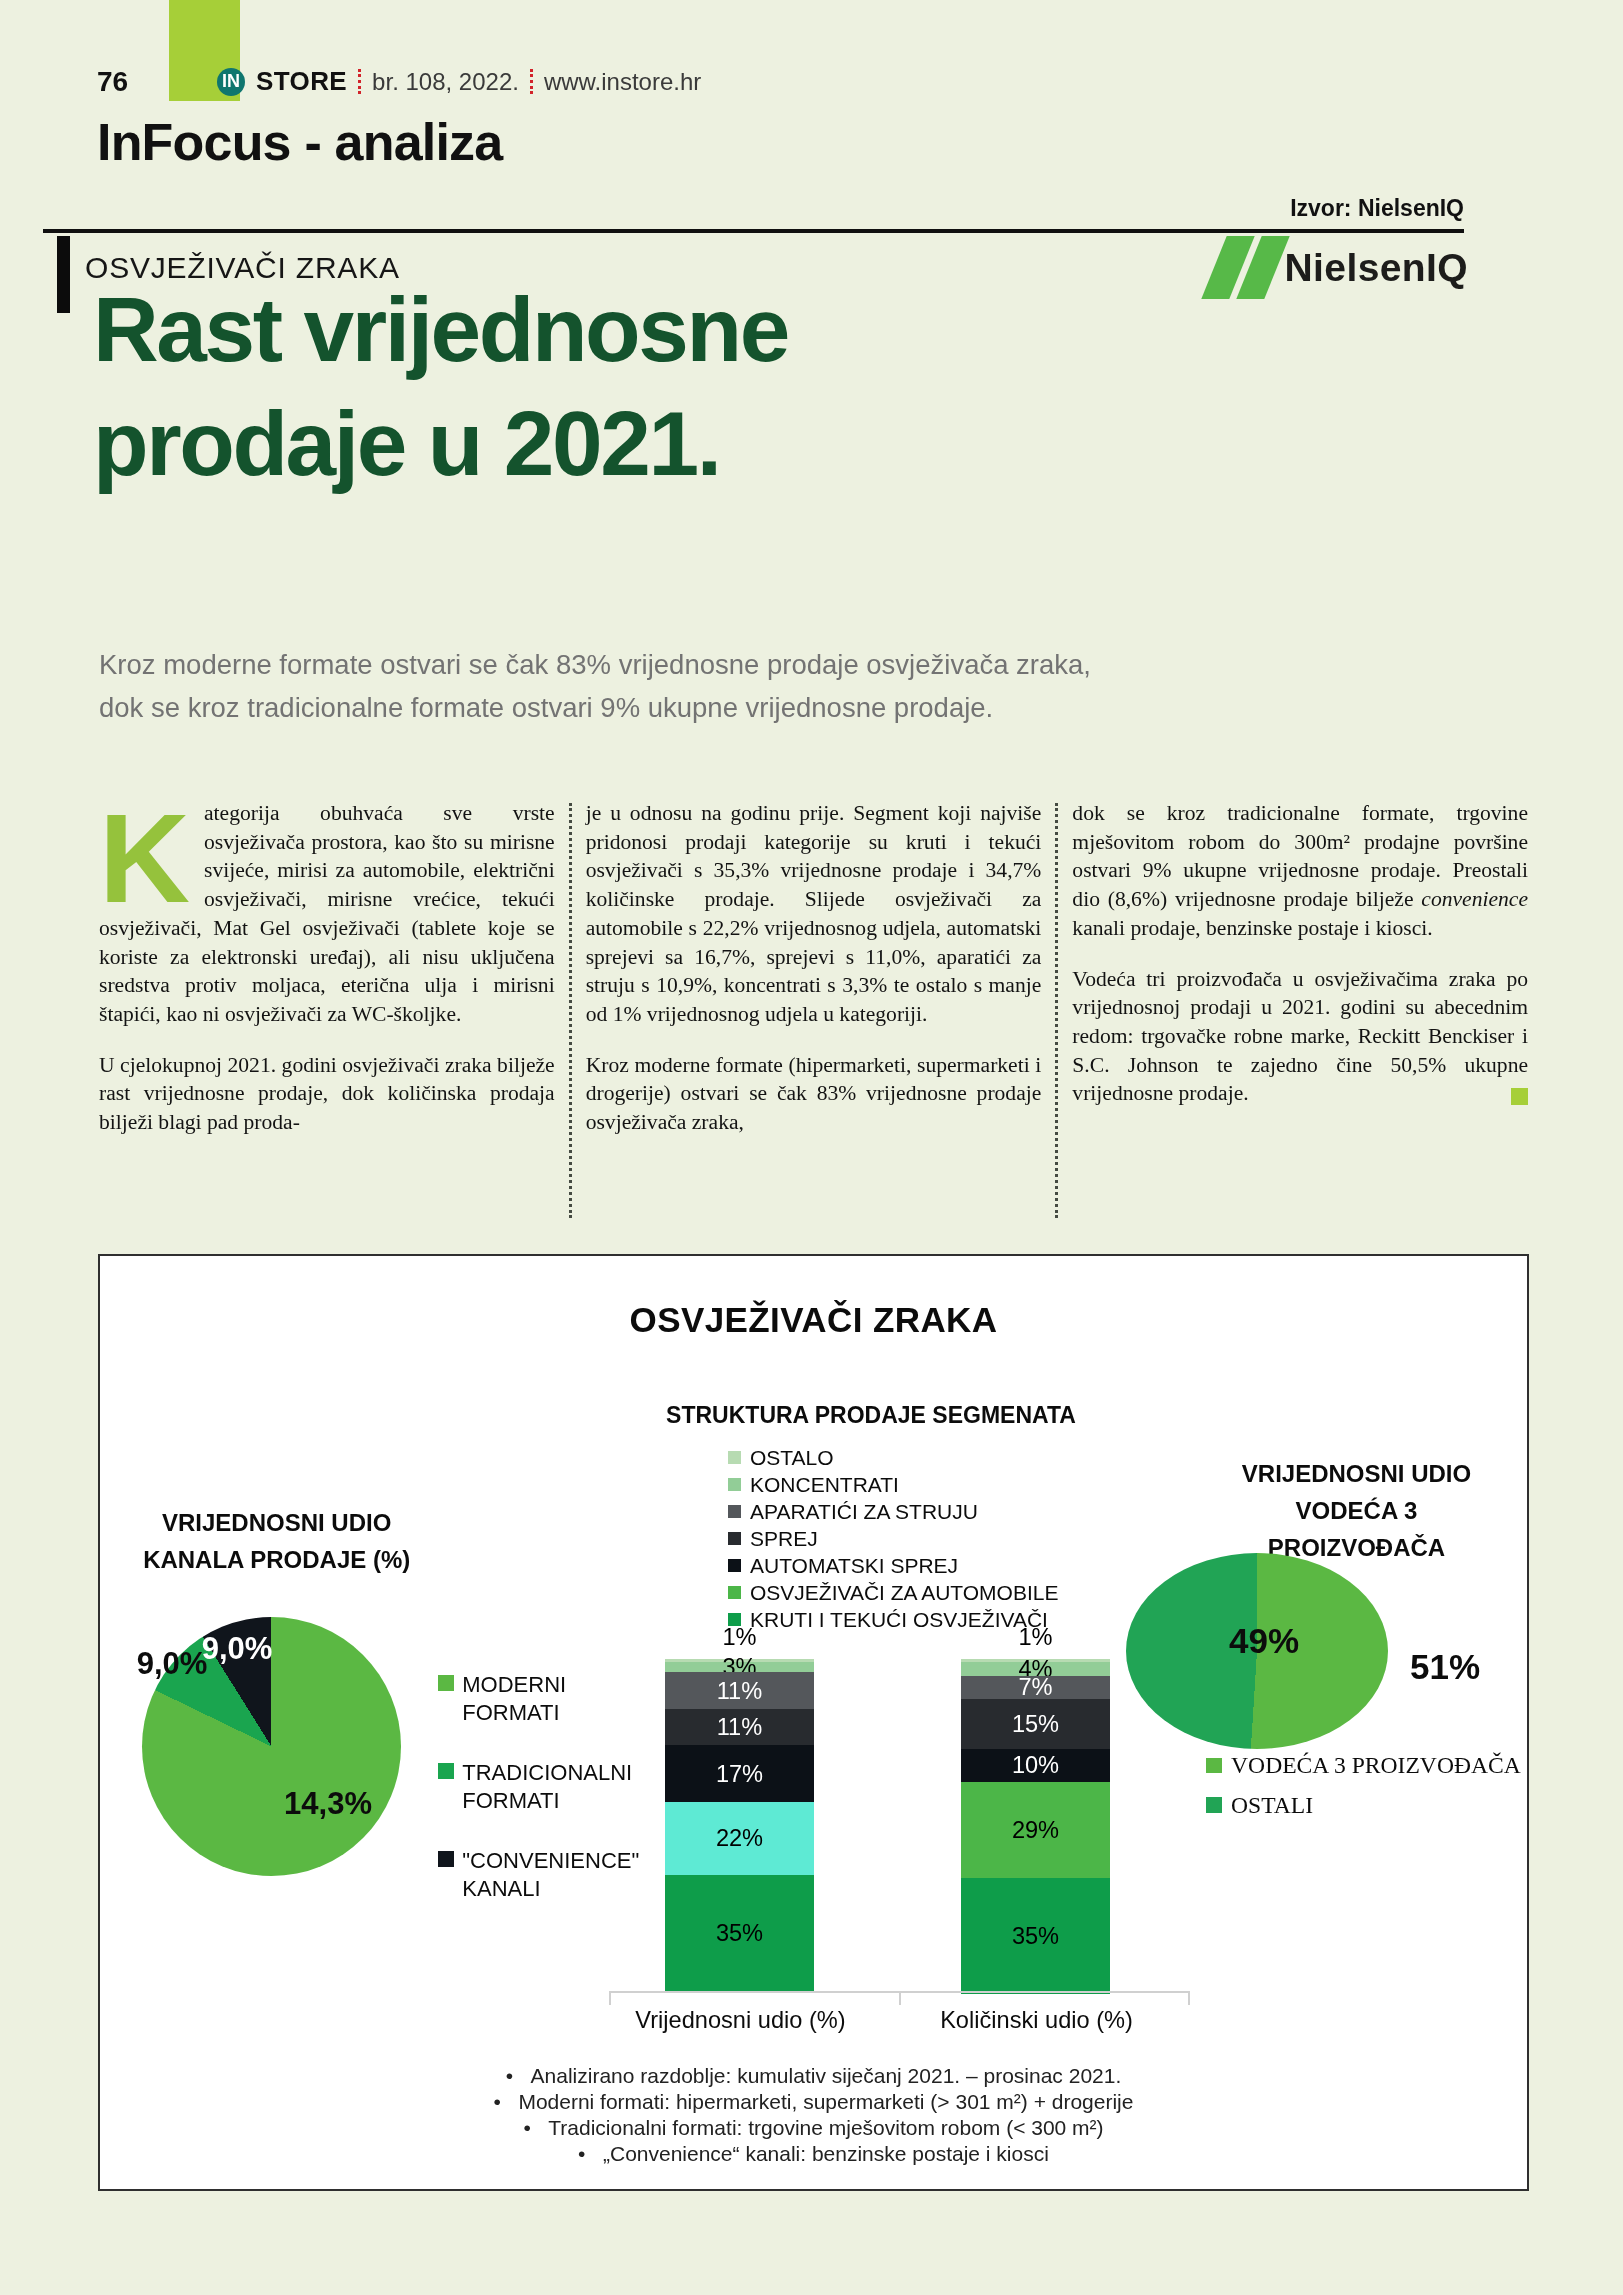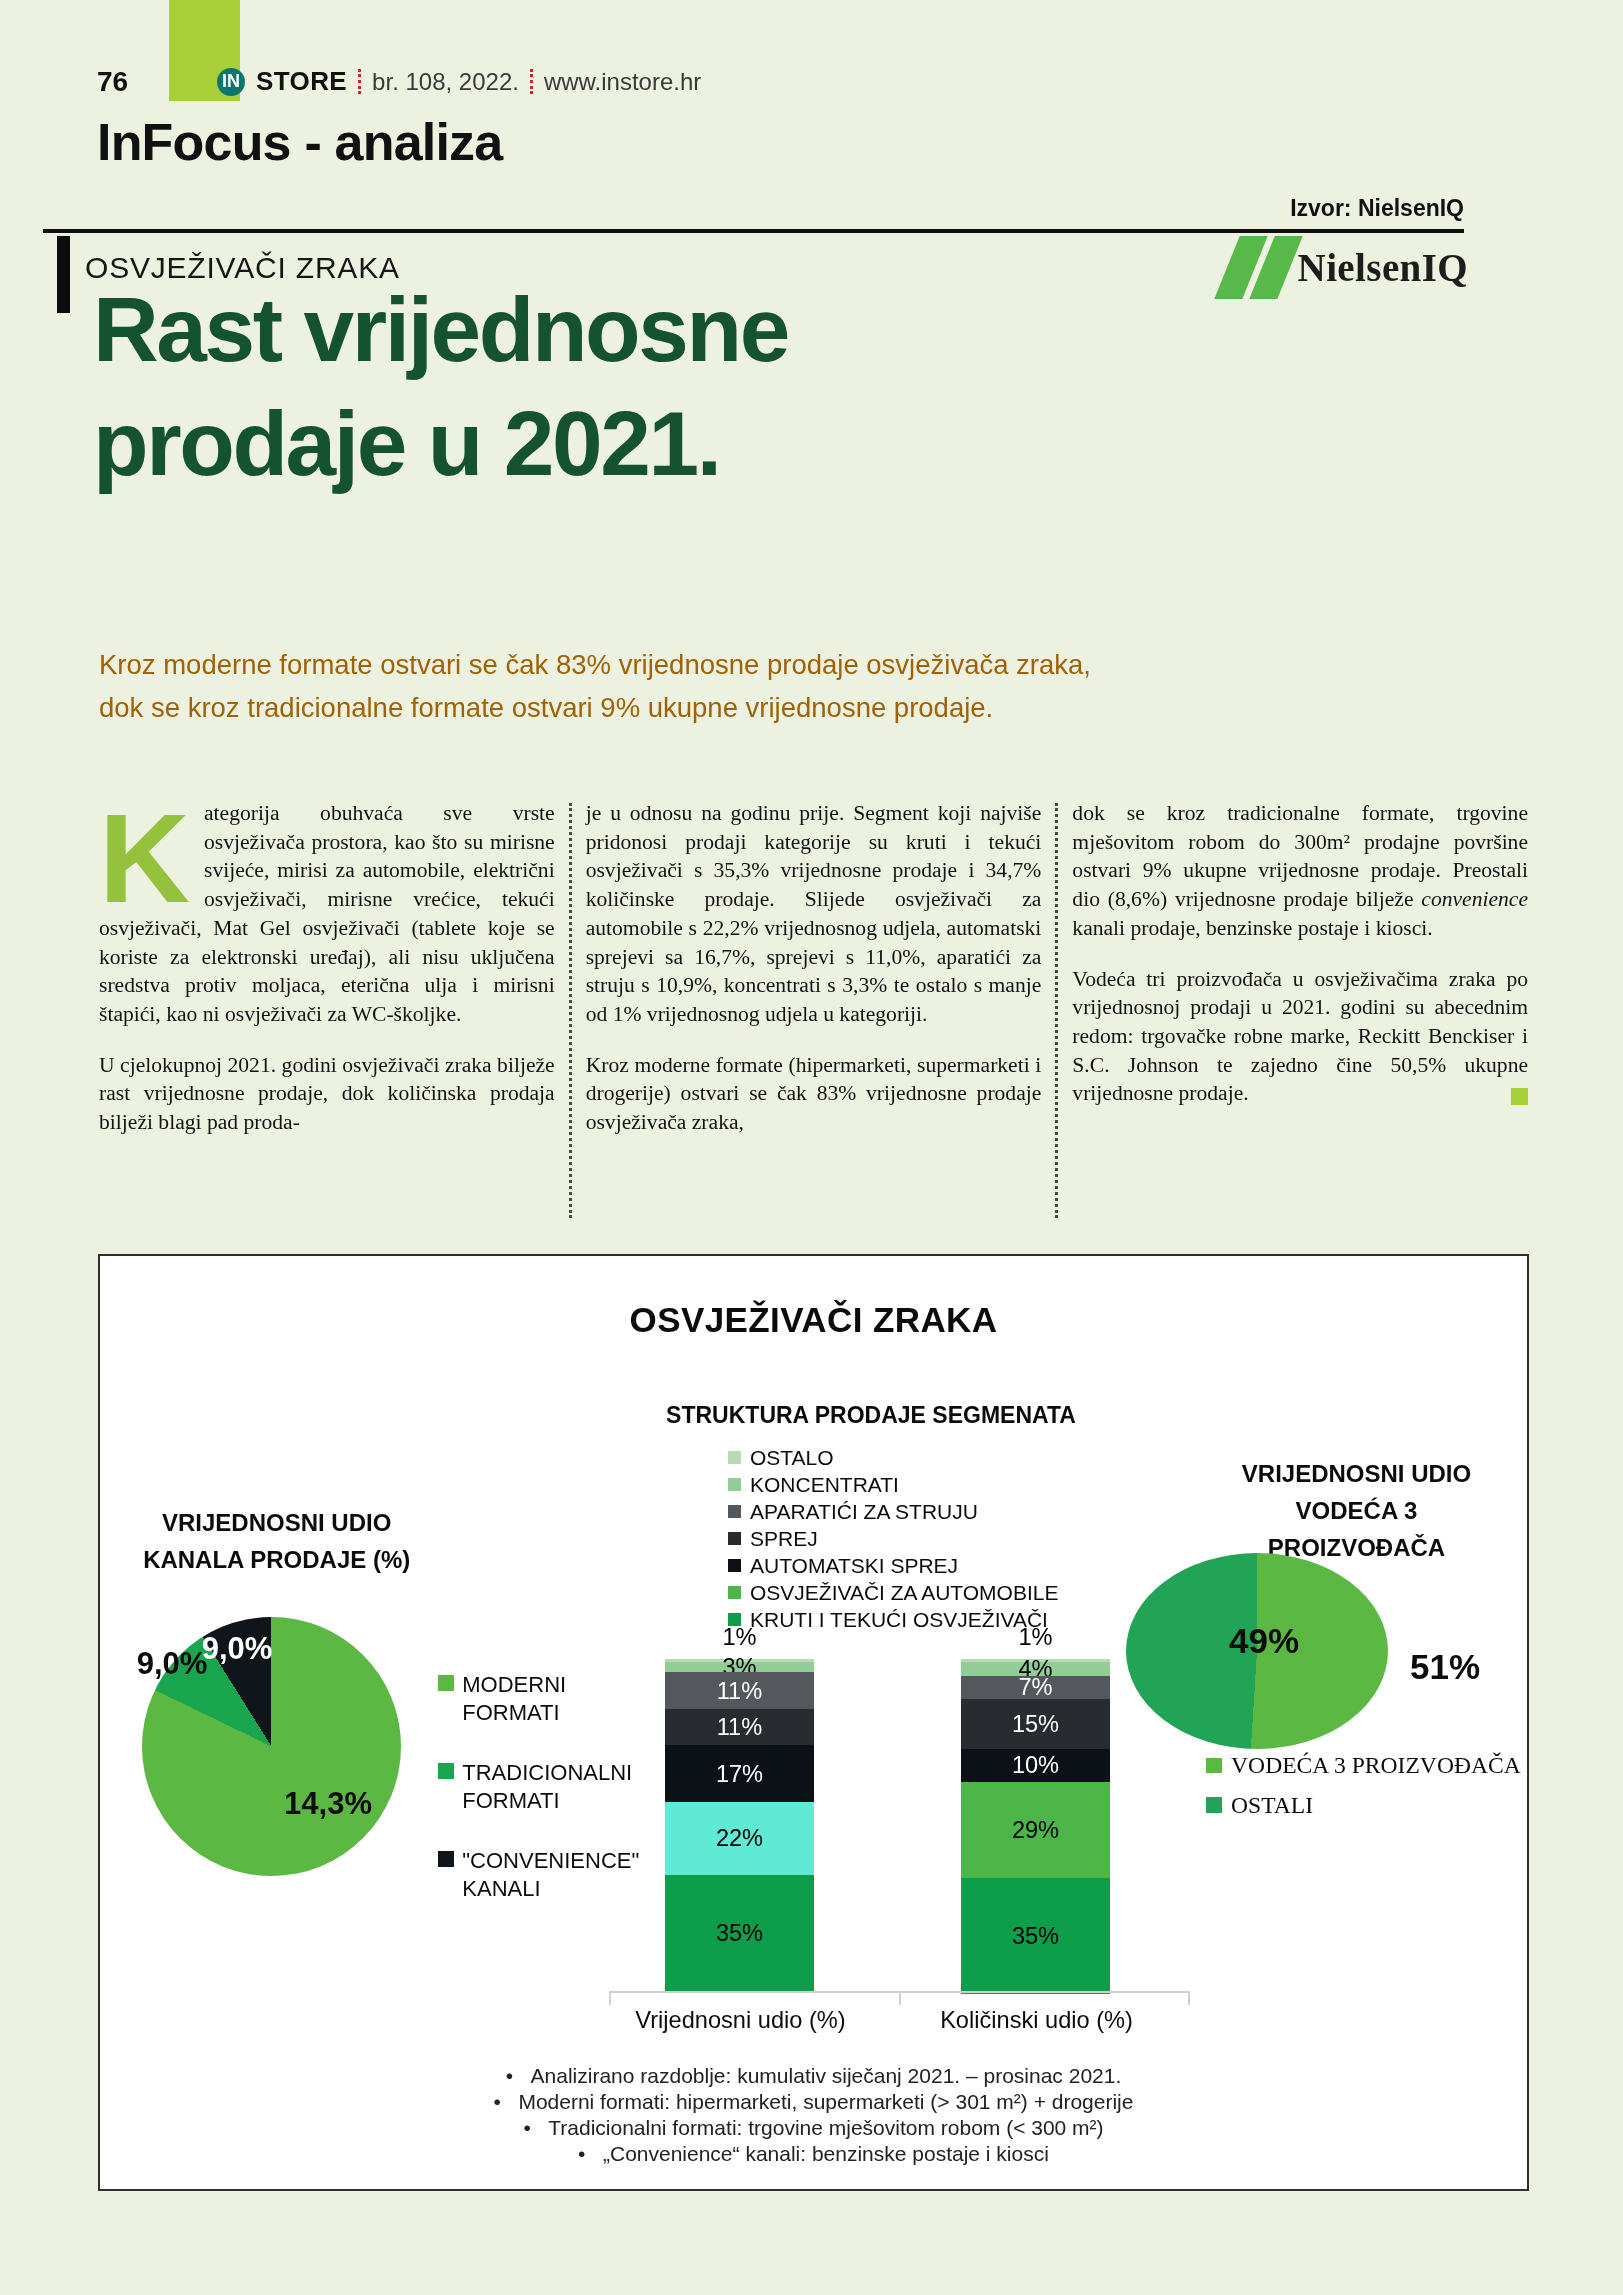--- a/index.html
+++ b/index.html
@@ -19,7 +19,7 @@
   .rule{position:absolute;left:43px;top:229px;width:1421px;height:3.9px;background:#101010;}
   .kicker-bar{position:absolute;left:57px;top:236px;width:12.6px;height:77px;background:#0c0c0c;}
   .kicker{position:absolute;left:85px;top:251px;font-size:30px;letter-spacing:0.8px;color:#161616;}
-  .niq{position:absolute;right:155px;top:236px;display:flex;align-items:center;gap:4px;font-family:Liberation Serif, serif;}
+  .niq{position:absolute;right:155px;top:236px;display:flex;align-items:center;gap:4px;}
   .niq-mark{display:flex;gap:7px;margin-right:3.1px;}
   .niq-p{width:28px;height:63px;background:#57b948;transform:skewX(-22deg);}
   .niq-text{font-size:39px;font-weight:600;color:#1d1d1b;letter-spacing:0.4px;}

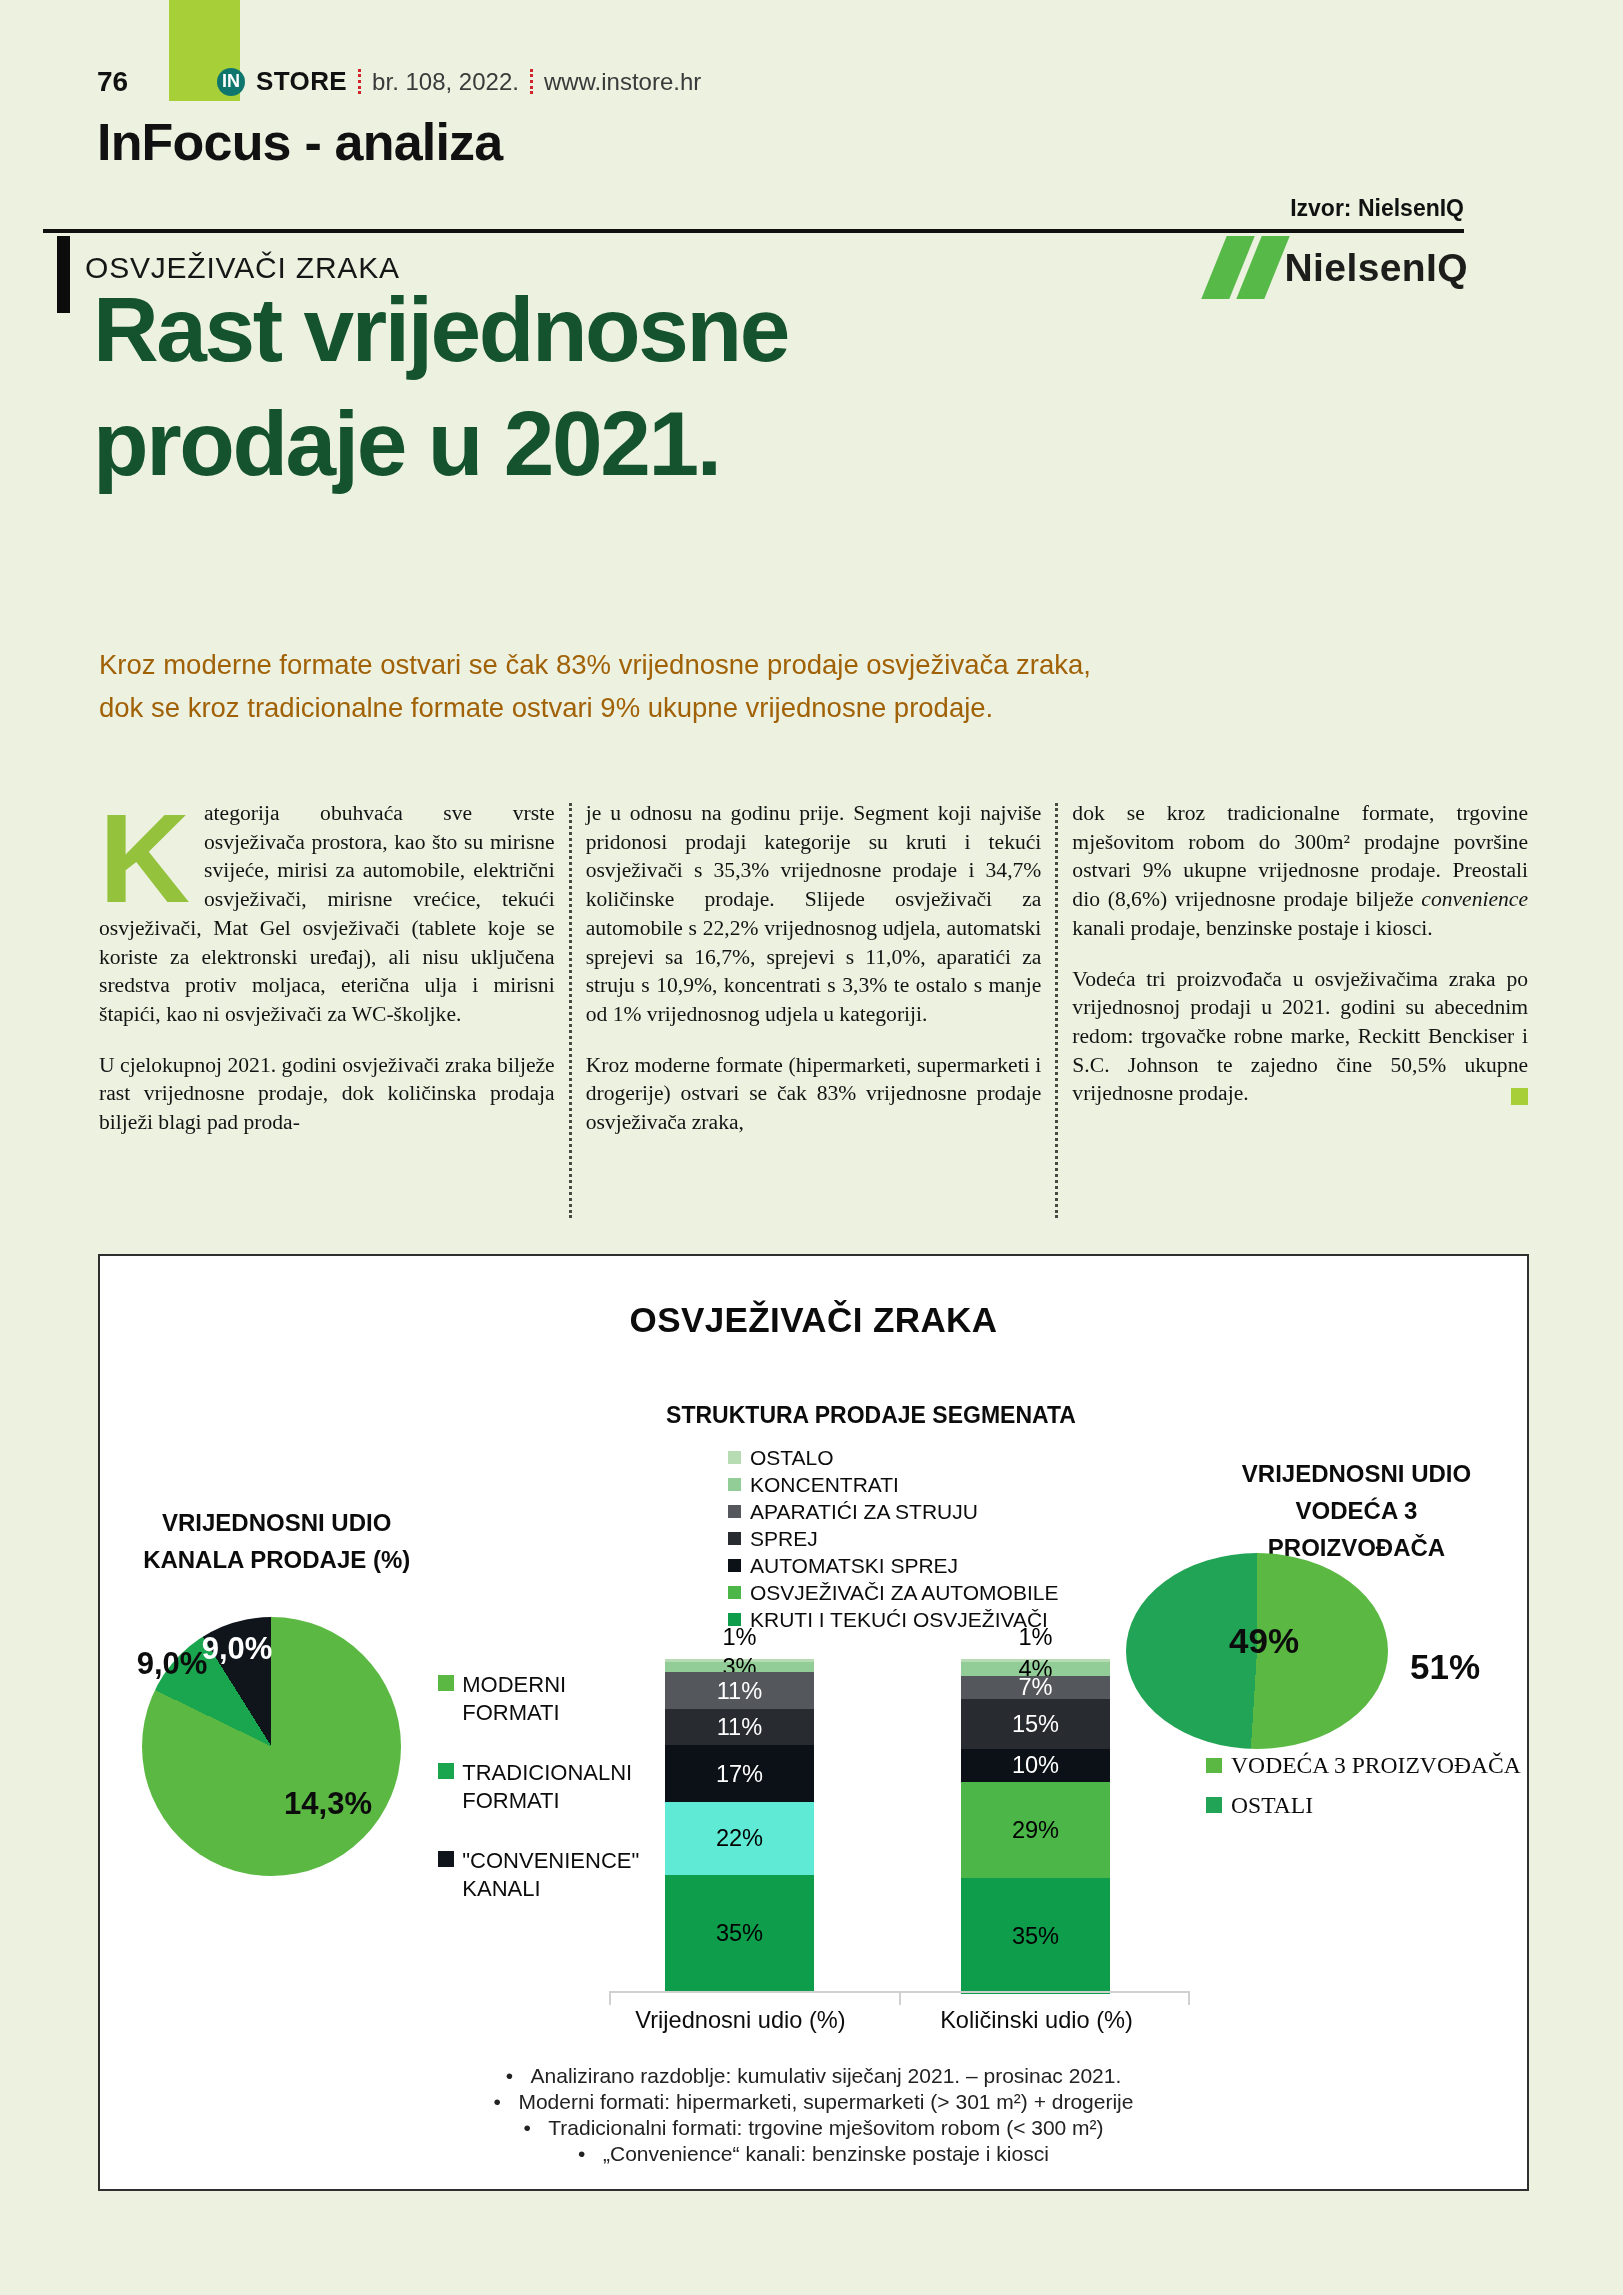--- a/index.html
+++ b/index.html
@@ -26,7 +26,7 @@
 
   
   .headline{position:absolute;left:93px;top:273px;font-size:91px;line-height:1.25;font-weight:bold;letter-spacing:-2.4px;color:#14532d;}
-  .subtitle{position:absolute;left:99px;top:644px;font-size:27.5px;line-height:1.55;color:#a16207;}
+  .subtitle{position:absolute;left:99px;top:644px;font-size:27.5px;line-height:1.55;color:#737373;}
 
   
   .columns{position:absolute;left:99px;top:799px;width:1429px;height:430px;display:flex;gap:31px;font-family:"Liberation Serif",serif;font-size:21.6px;line-height:1.33;text-align:justify;color:#131313;}

